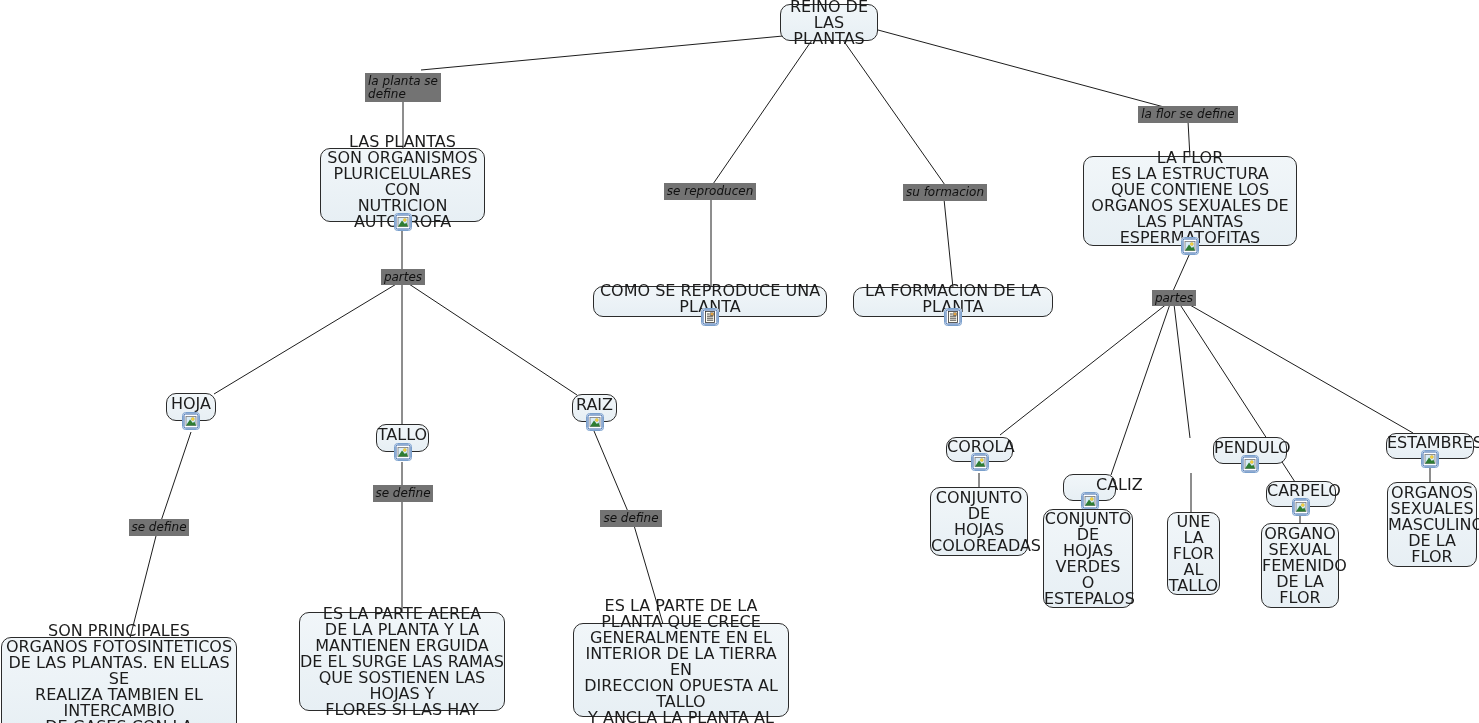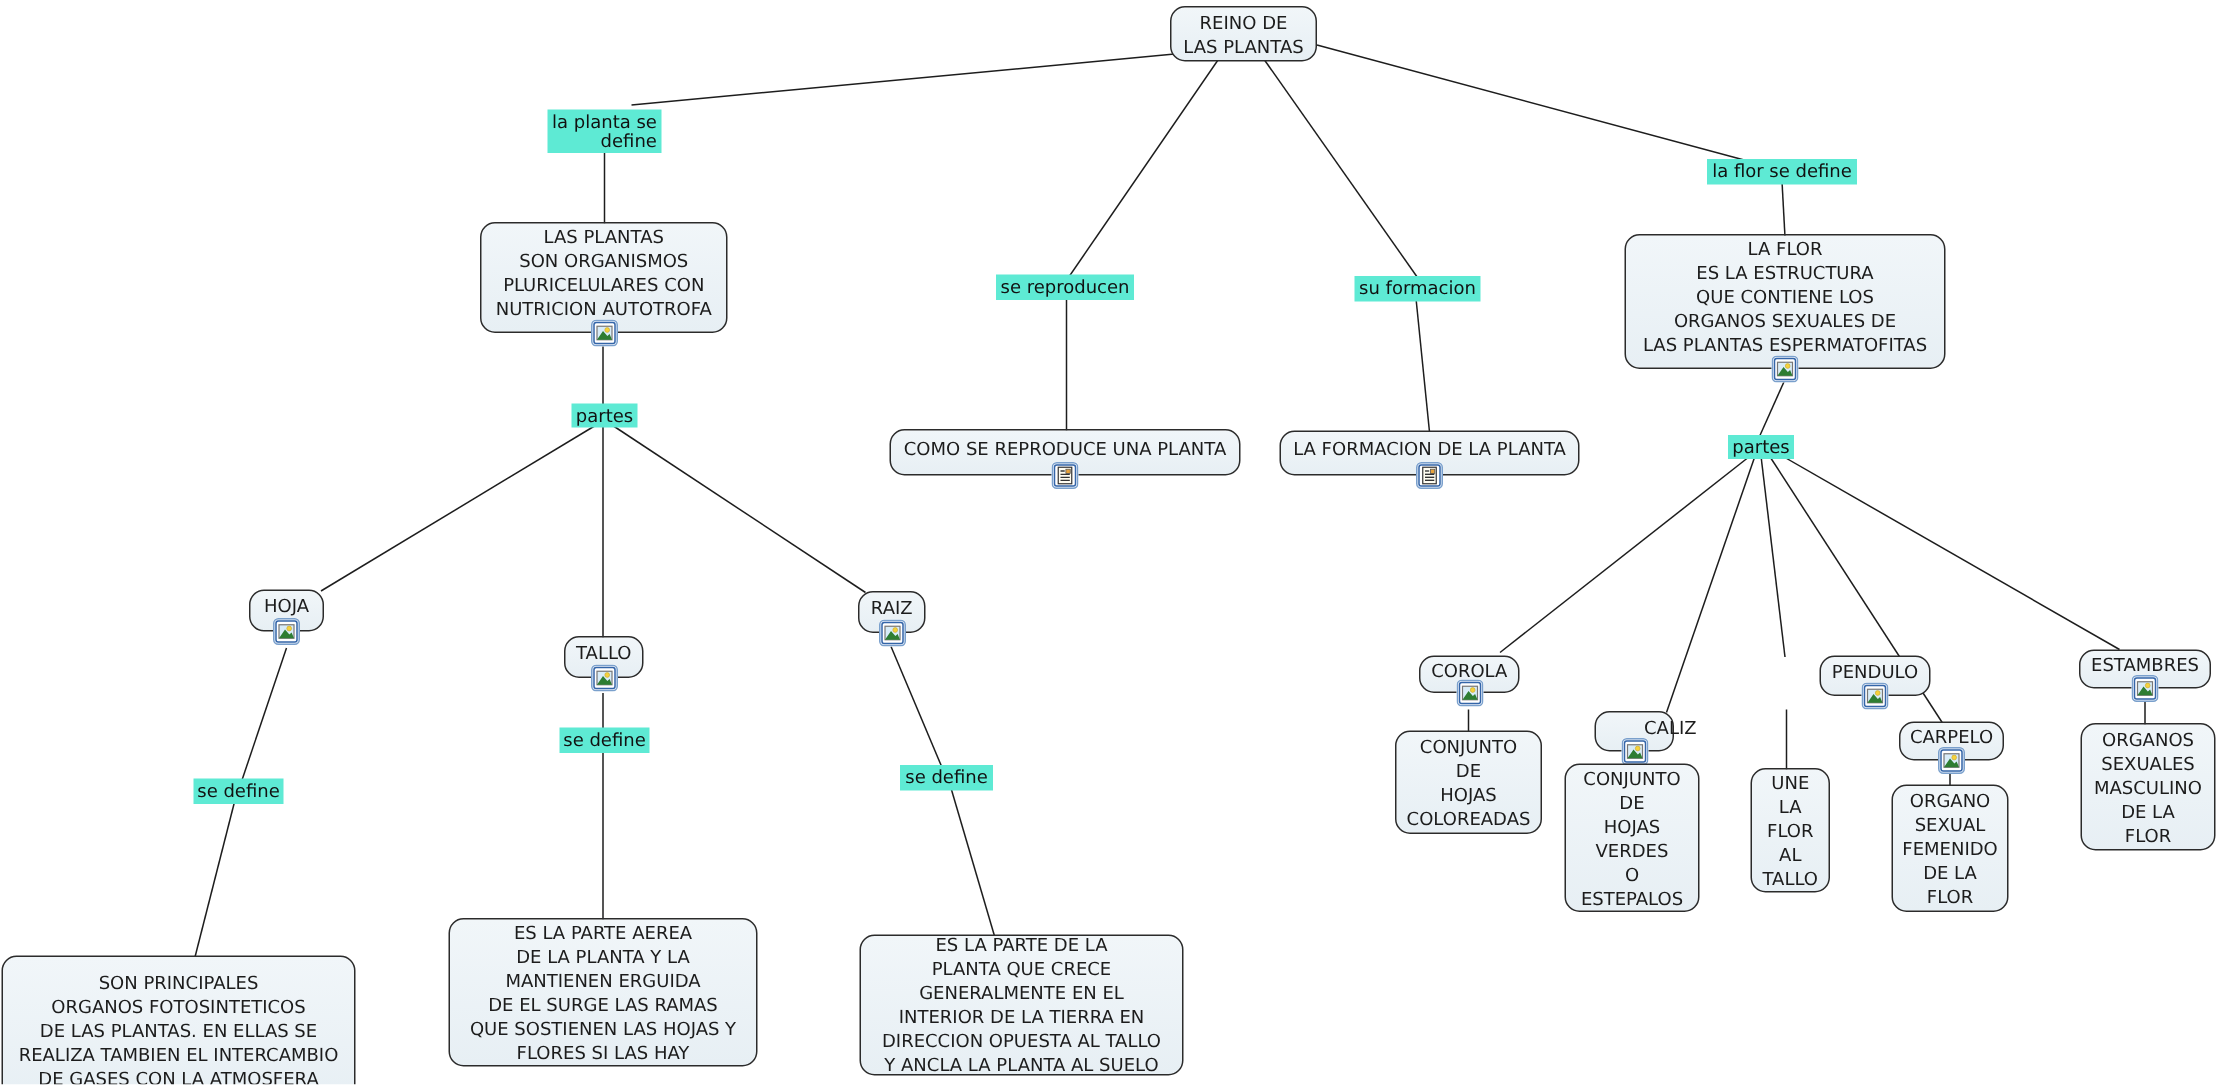--- a/index.html
+++ b/index.html
@@ -18,7 +18,7 @@
     border:1.4px solid #2b2b2b;border-radius:10px;
     display:flex;align-items:center;justify-content:center;
     text-align:center;
-    font-size:12px;line-height:16px;color:#1c1c1c;
+    font-size:16px;line-height:16px;color:#1c1c1c;
   }
   .node .node-text{white-space:pre-line;display:block;width:100%;}
   .node.has-icon{padding-bottom:6px;}

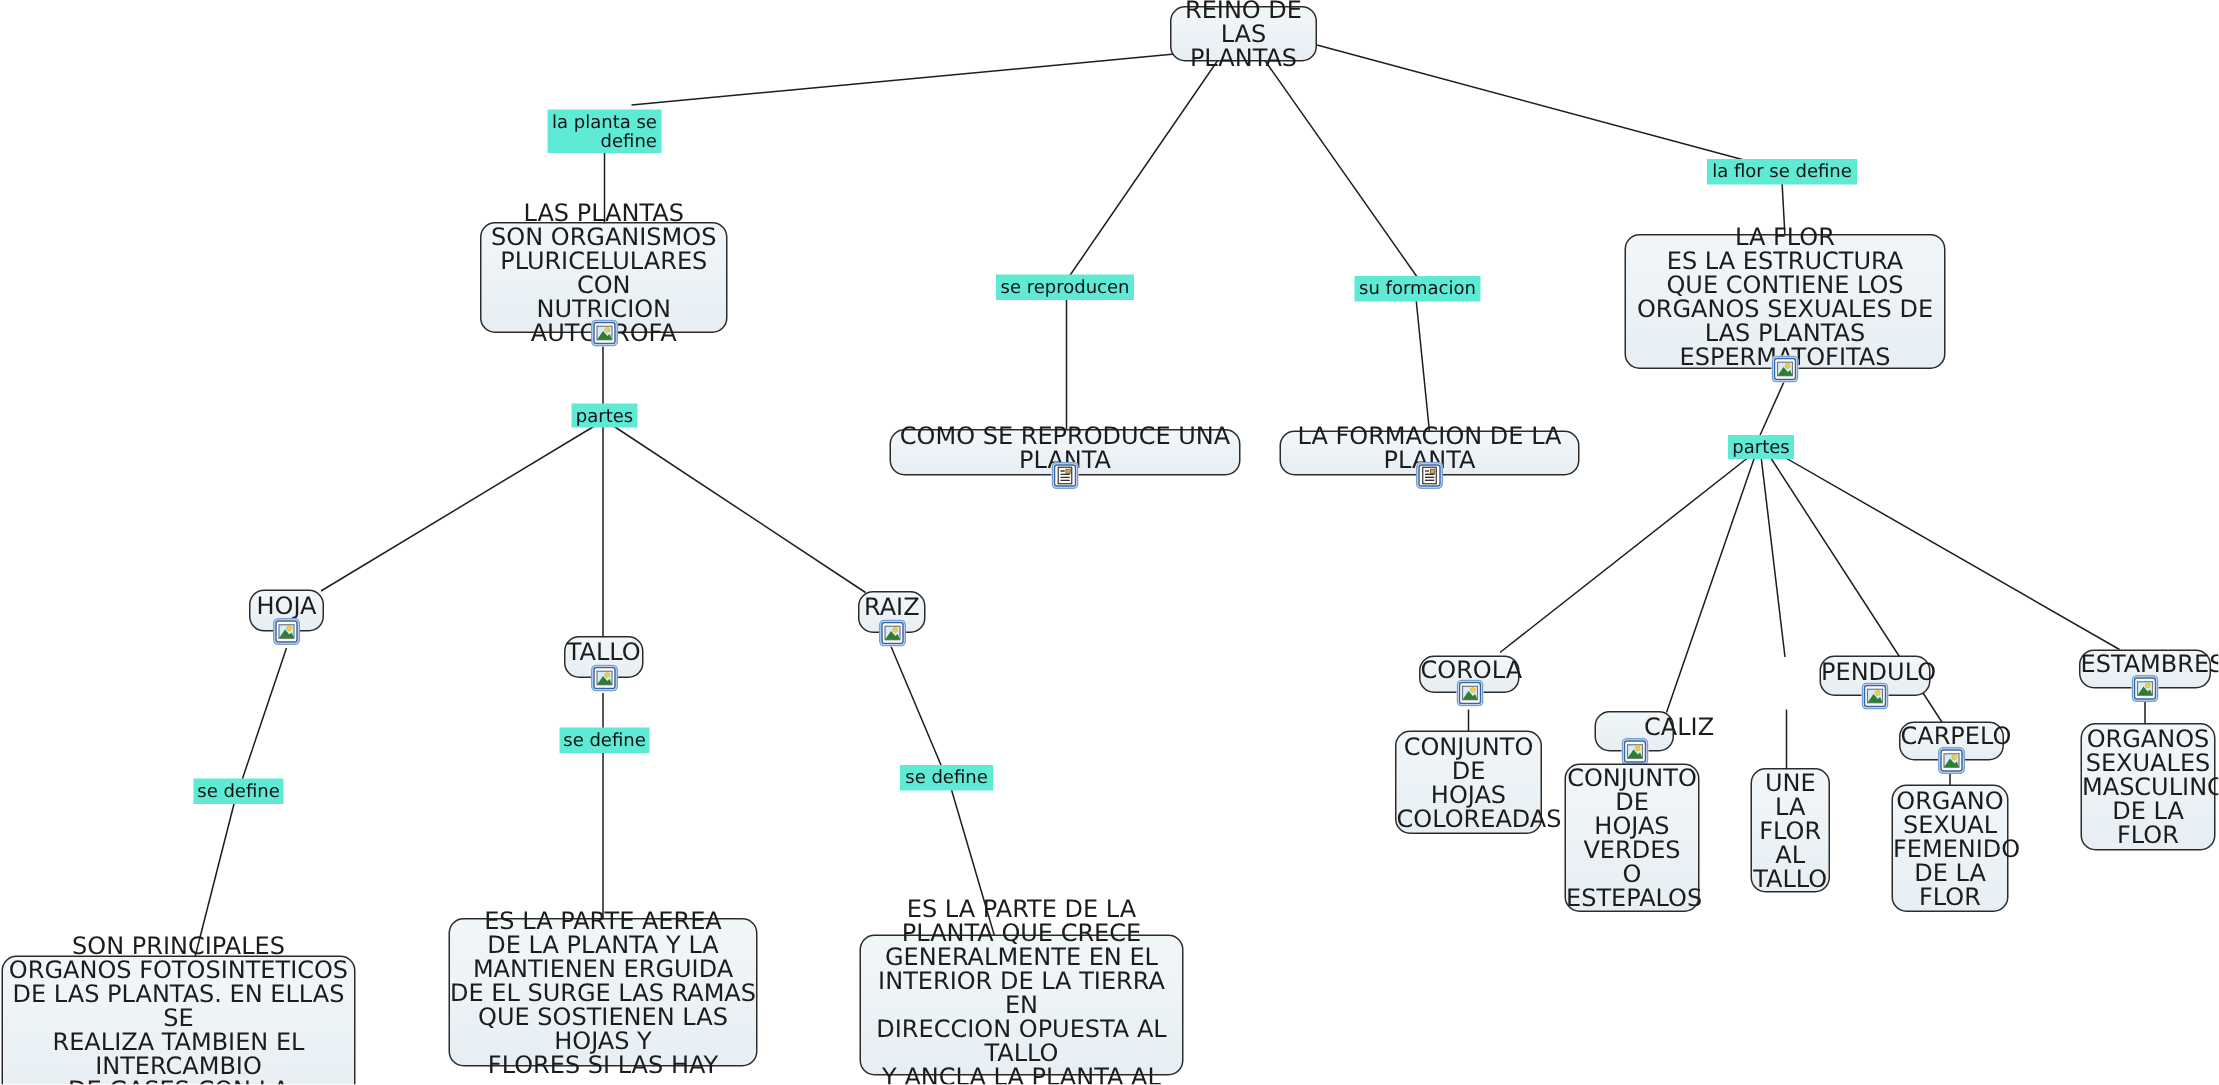--- a/index.html
+++ b/index.html
@@ -29,11 +29,12 @@
   .res-icon svg{display:block;width:18px;height:18px;}
   .link-label{
     position:absolute;box-sizing:border-box;
-    background:#5eead4;
+    background:#737373;
     display:flex;align-items:center;justify-content:center;
-    text-align:right;white-space:pre-line;
+    text-align:left;white-space:pre-line;
     font-size:12px;line-height:13px;color:#111111;
     padding:0 1px;
+    font-style:italic;
   }
 </style>
 </head>

